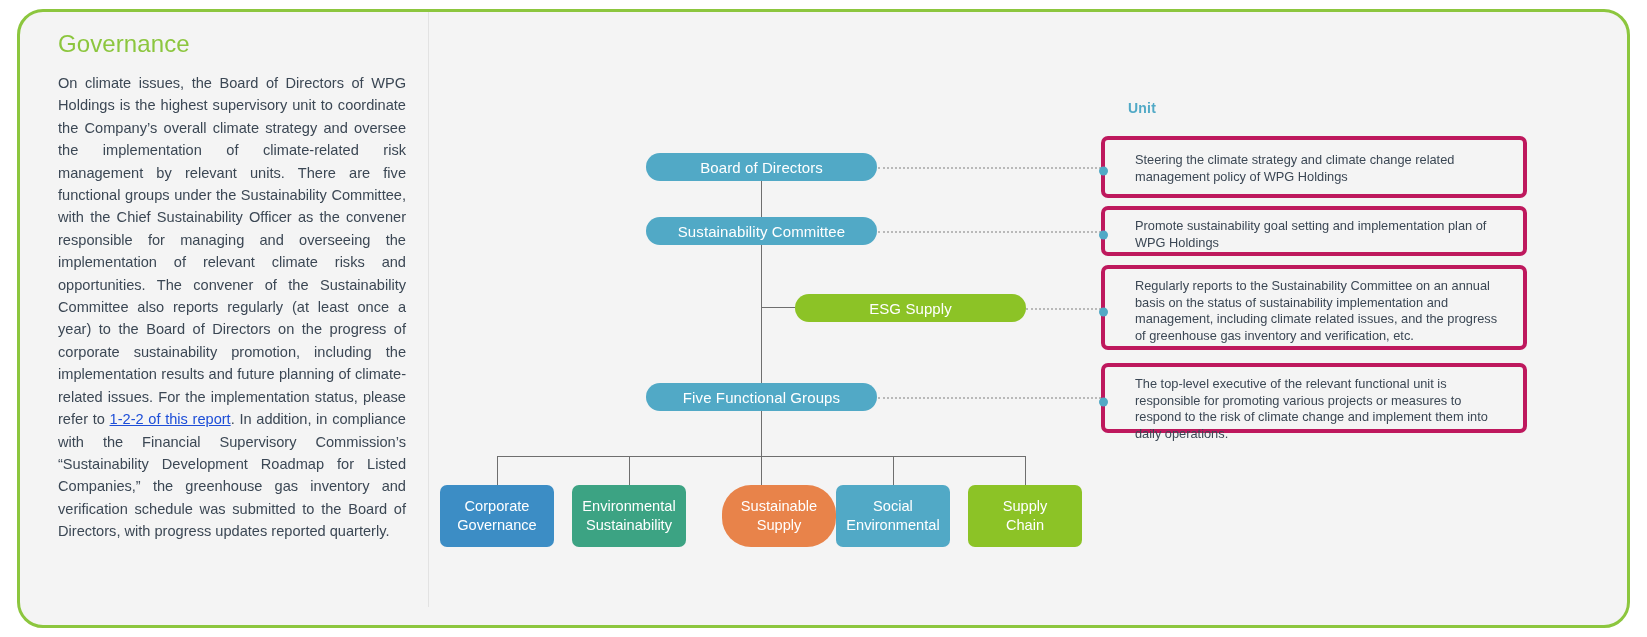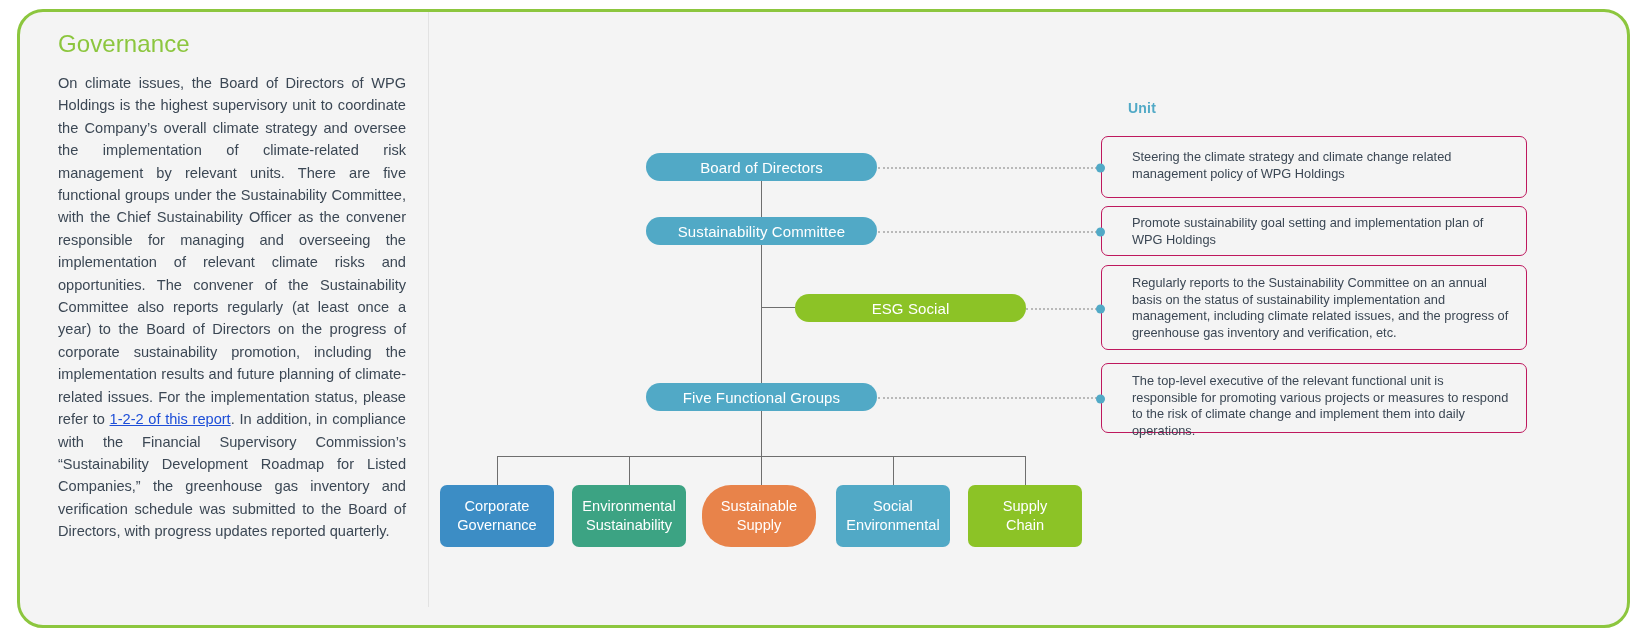--- a/index.html
+++ b/index.html
@@ -129,7 +129,7 @@
     position: absolute;
     left: 1101px;
     width: 426px;
-    border: 1px solid #be185d;
+    border: 4px solid #be185d;
     border-radius: 7px;
     background: #F4F4F4;
   }

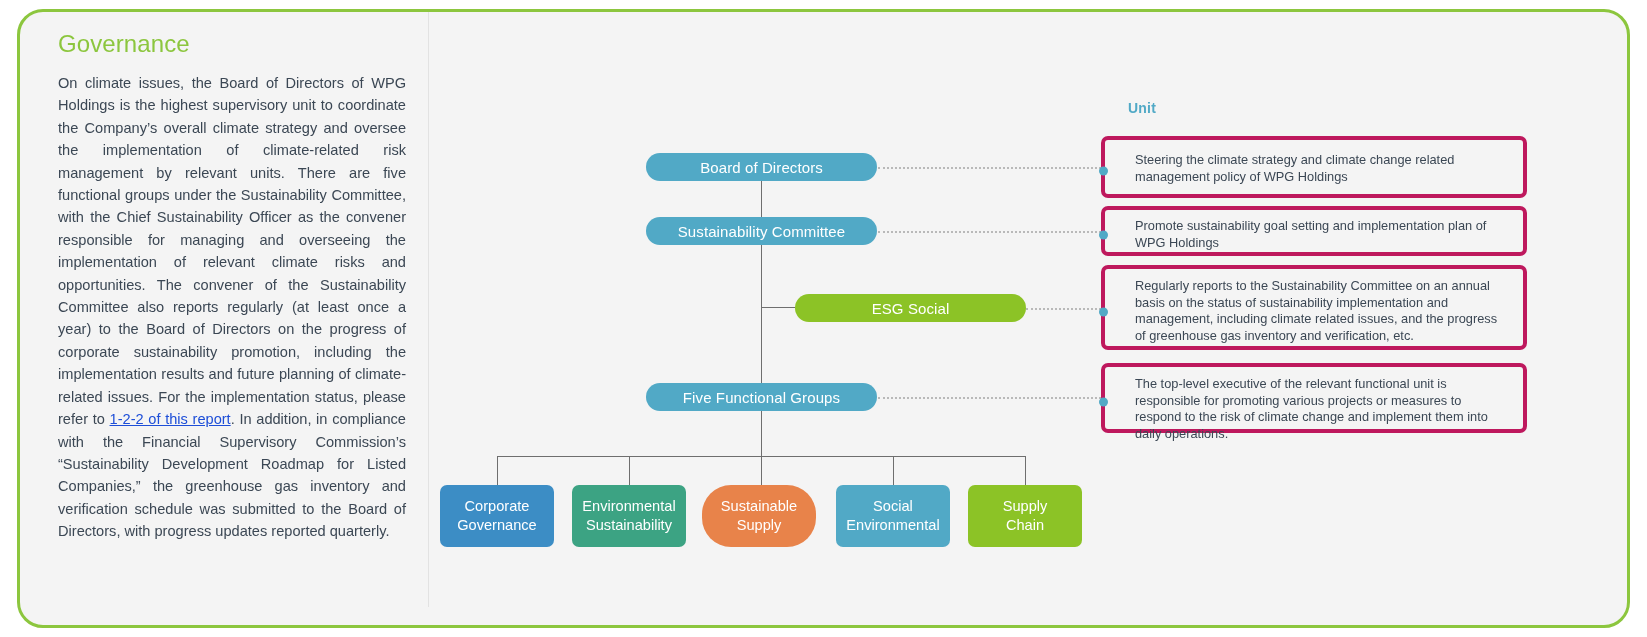--- a/index.html
+++ b/index.html
@@ -192,7 +192,7 @@
     </div>
 
     <div class="pill pill-green" style="left:365px; top:294px; width:231px; height:28px;">
-      <span>ESG Social</span>
+      <span>ESG Supply</span>
     </div>
 
     <div class="pill pill-blue" style="left:216px; top:383px; width:231px; height:28px;">

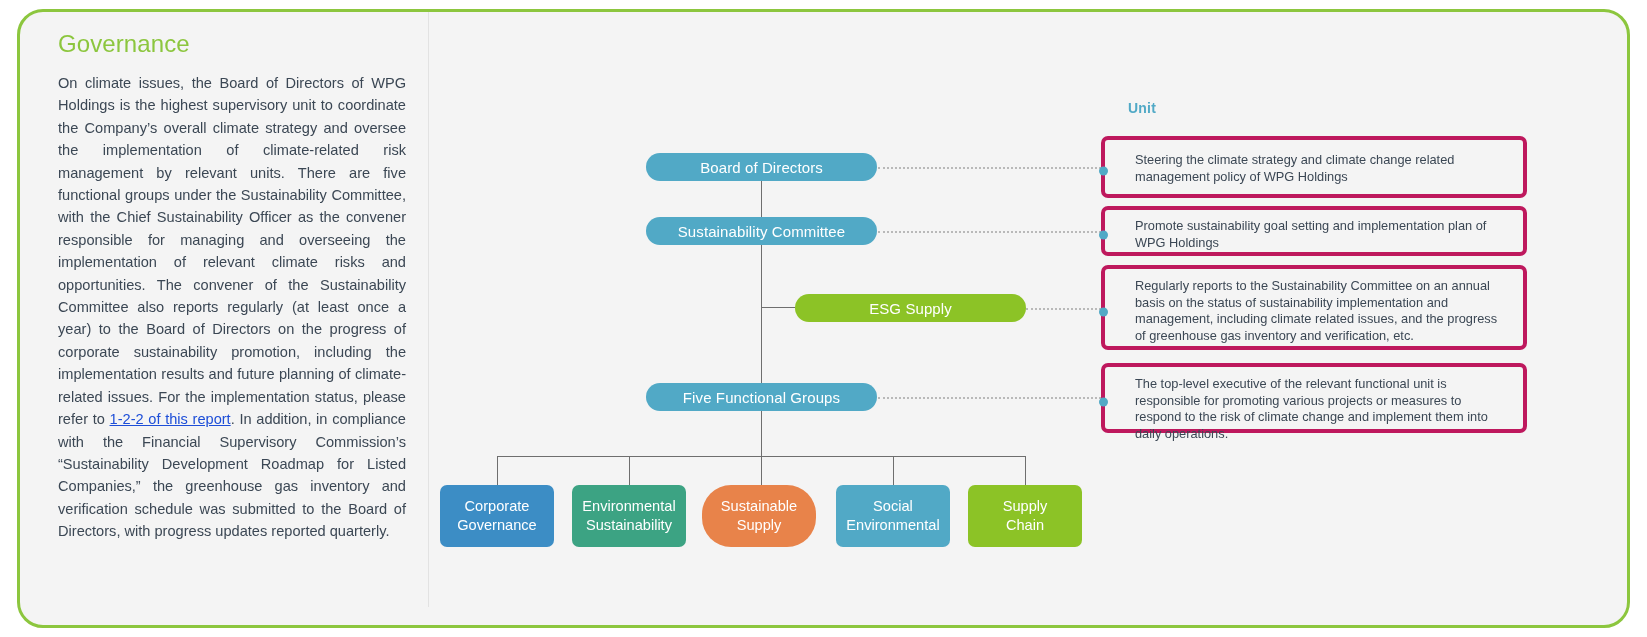--- a/index.html
+++ b/index.html
@@ -205,7 +205,7 @@
     <div class="grp" style="left:142px; background:#3CA383;">
       <span><span>Environmental</span><br><span>Sustainability</span></span>
     </div>
-    <div class="grp" style="left:272px; background:#E8834A;border-radius:29px;">
+    <div class="grp" style="left:292px; background:#E8834A;border-radius:29px;">
       <span><span>Sustainable</span><br><span>Supply</span></span>
     </div>
     <div class="grp" style="left:406px; background:#51A9C6;">

